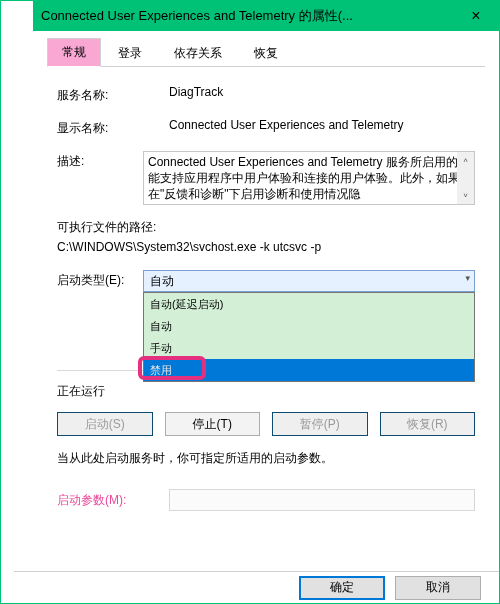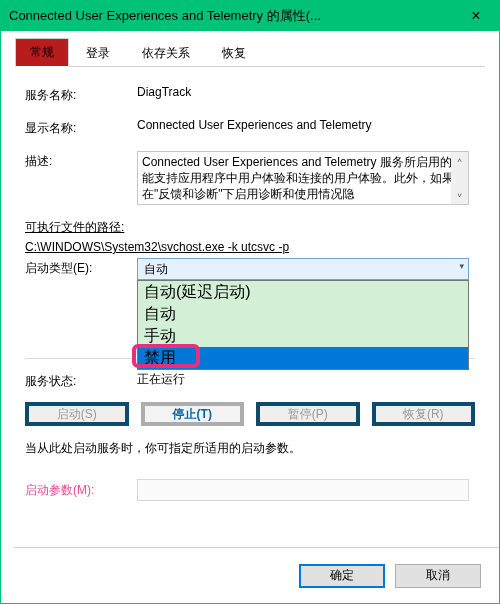--- a/index.html
+++ b/index.html
@@ -112,7 +112,7 @@
   }
   .dlg-btn.primary { border: 1px solid #0078d7; box-shadow: inset 0 0 0 1px #0078d7; }
 
-  .window { position: relative; width: 500px; height: 604px; border: 1px solid #00c277; }
+  .window { position: relative; width: 500px; height: 604px; border: 1px solid #00c277; padding-left: 32px; }
 </style>
 </head>
 <body>

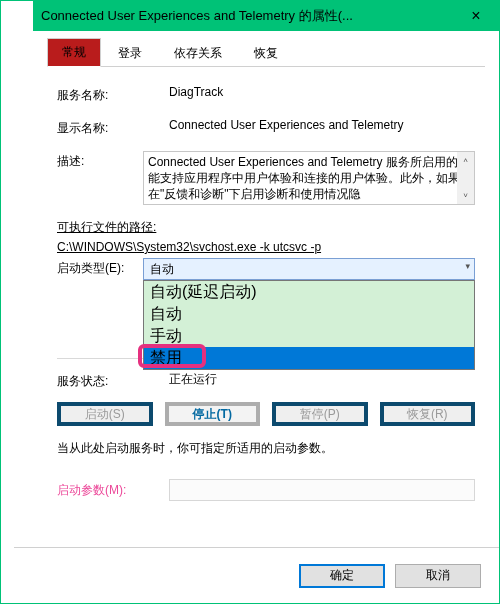--- a/index.html
+++ b/index.html
@@ -24,7 +24,7 @@
     background: transparent; cursor: default;
   }
   .tab.active {
-    background: #b91c1c; border-color: #d0d0d0; border-bottom: 1px solid #fff;
+    background: #f9a8d4; border-color: #d0d0d0; border-bottom: 1px solid #fff;
   }
 
   .pane { padding: 18px 10px 10px 10px; }

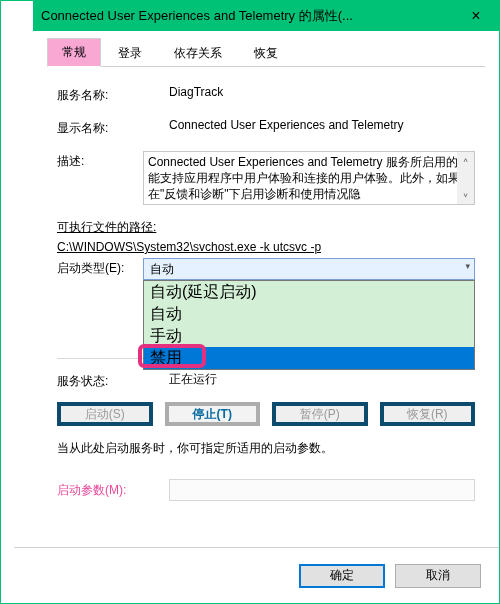--- a/index.html
+++ b/index.html
@@ -48,7 +48,7 @@
     font-size: 8px; color: #555;
   }
 
-  .exe-block { margin-bottom: 4px; text-decoration: underline; }
+  .exe-block { margin-bottom: 16px; }
   .exe-block .lbl { margin-bottom: 4px; }
 
   .combo {

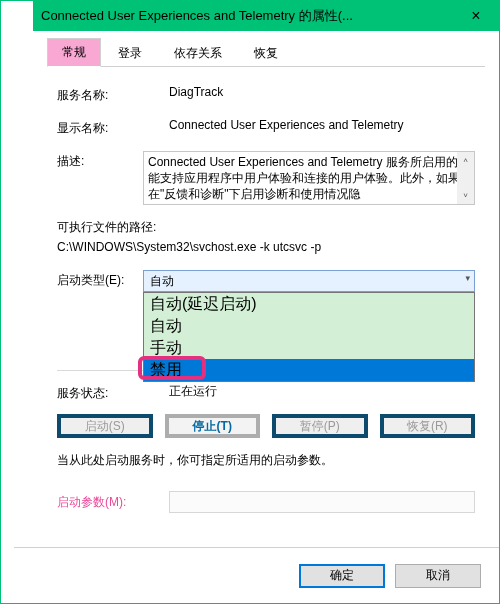--- a/index.html
+++ b/index.html
@@ -66,7 +66,7 @@
     border: 1px solid #767676; background: #d3f0d6; z-index: 10;
   }
   .combo-opt {
-    padding: 3px 6px; font-size: 16px; line-height: 16px;
+    padding: 3px 6px; font-size: 11px; line-height: 16px;
   }
   .combo-opt.selected {
     background: #0078d7; color: #000000;

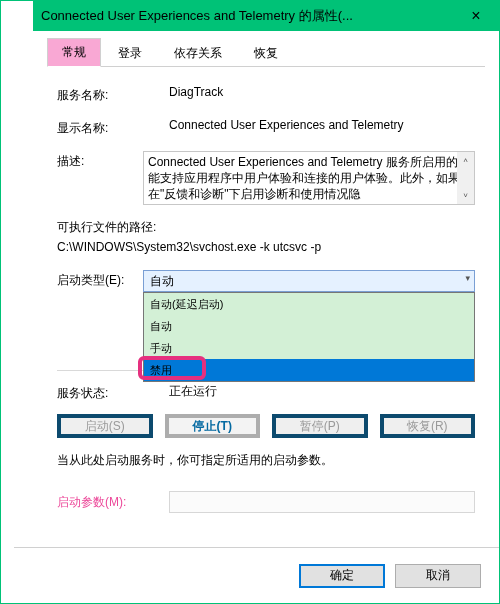--- a/index.html
+++ b/index.html
@@ -69,7 +69,7 @@
     padding: 3px 6px; font-size: 11px; line-height: 16px;
   }
   .combo-opt.selected {
-    background: #0078d7; color: #000000;
+    background: #0078d7; color: #e5e5e5;
   }
   .highlight-ring {
     position: absolute; left: -6px; width: 68px; height: 24px;

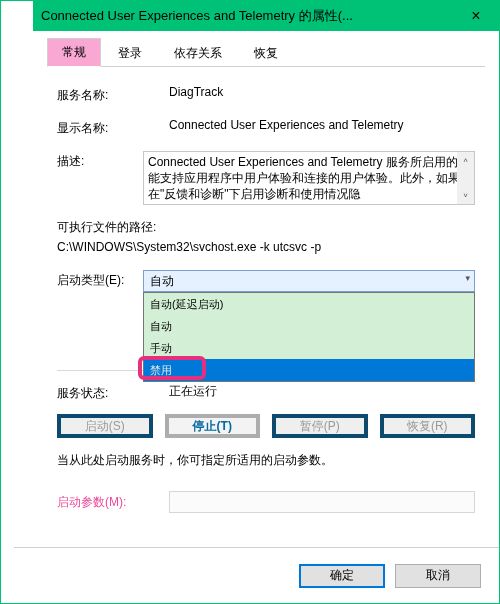--- a/index.html
+++ b/index.html
@@ -187,7 +187,6 @@
       <div class="divider"></div>
 
       <div class="row" style="margin-bottom:12px;">
-        <div class="label">服务状态:</div>
         <div class="value">正在运行</div>
       </div>
 

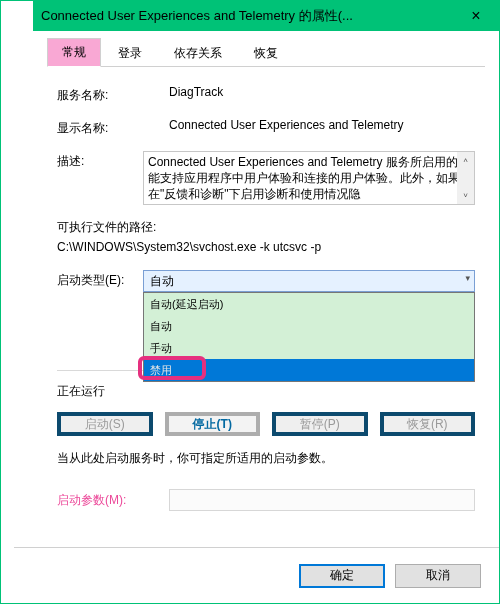--- a/index.html
+++ b/index.html
@@ -84,7 +84,7 @@
 
   .btnrow { display: flex; gap: 12px; margin-bottom: 14px; }
   .svc-btn {
-    flex: 1; height: 24px; border: 4px solid #0c4a6e; background: #efefef;
+    flex: 1; height: 24px; border: 1px solid #0c4a6e; background: #efefef;
     color: #9a9a9a; font-size: 12px; display: flex; align-items: center; justify-content: center;
     cursor: default;
   }

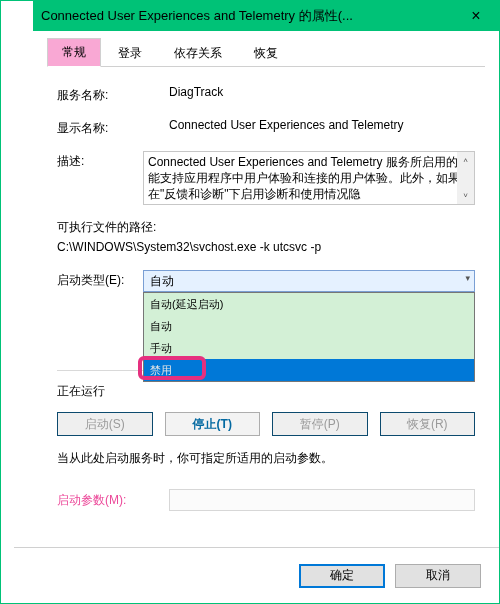--- a/index.html
+++ b/index.html
@@ -88,7 +88,7 @@
     color: #9a9a9a; font-size: 12px; display: flex; align-items: center; justify-content: center;
     cursor: default;
   }
-  .svc-btn.enabled { color: #0369a1; background: #f3f3f3; border-color: #adadad; font-weight: bold; }
+  .svc-btn.enabled { color: #000000; background: #f3f3f3; border-color: #adadad; }
 
   .note { margin-bottom: 22px; }
 

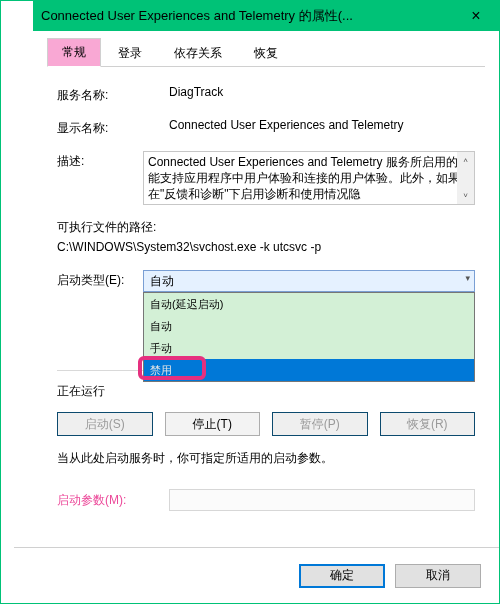--- a/index.html
+++ b/index.html
@@ -101,7 +101,7 @@
 
   .footer {
     position: absolute; left: 13px; right: 0; bottom: 0;
-    border-top: 1px solid #d0d0d0; height: 56px;
+    border-top: 1px solid #d0d0d0; height: 32px;
     display: flex; align-items: center; justify-content: flex-end;
     gap: 10px; padding-right: 18px; background: #fff;
   }

